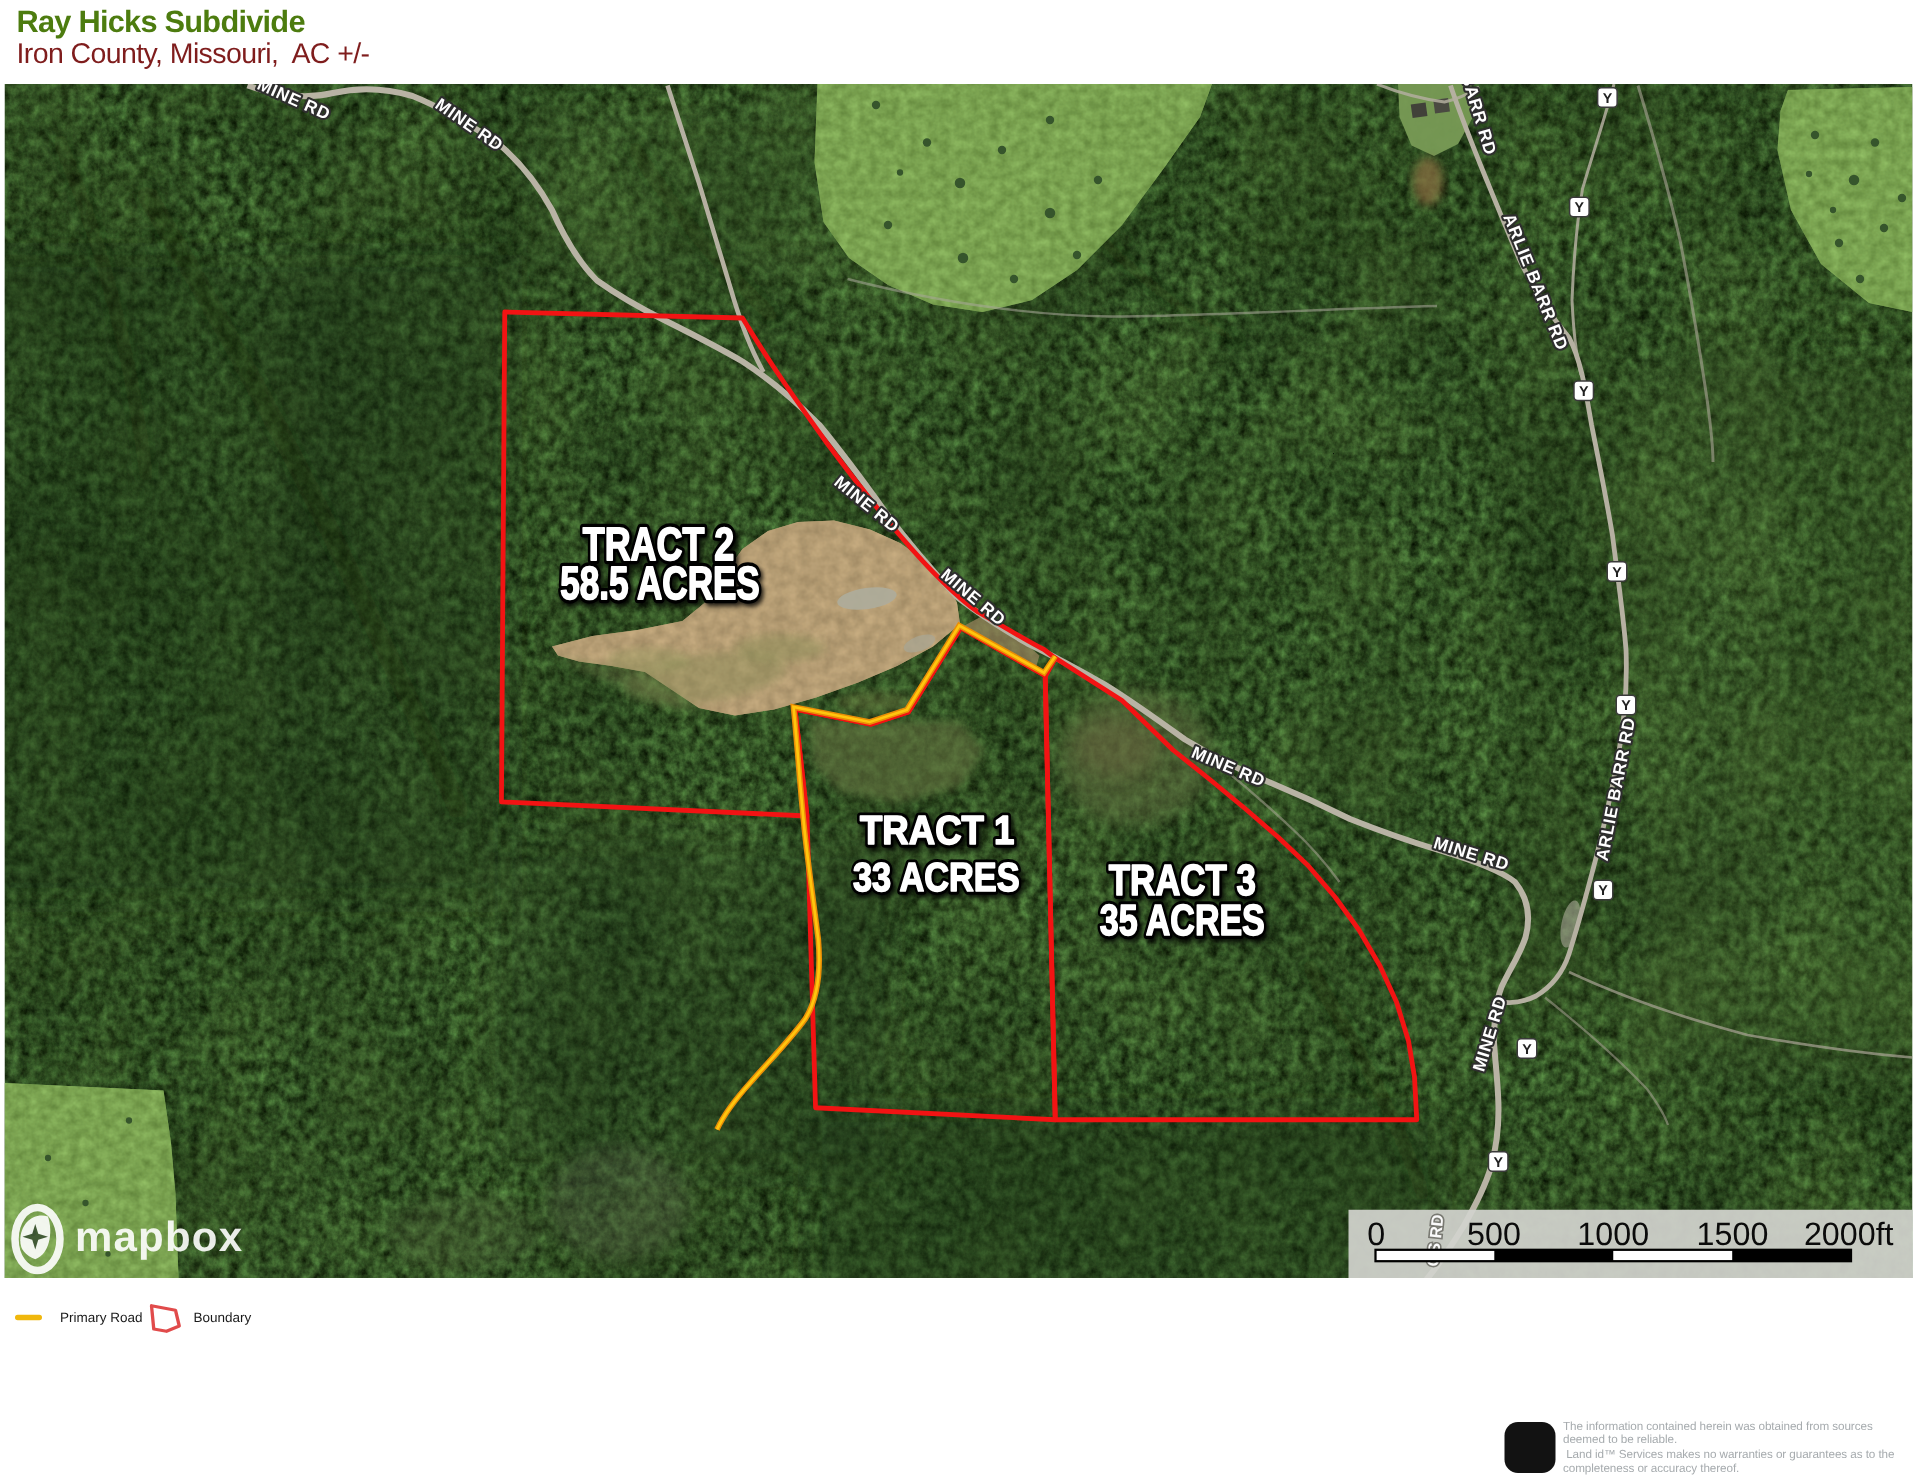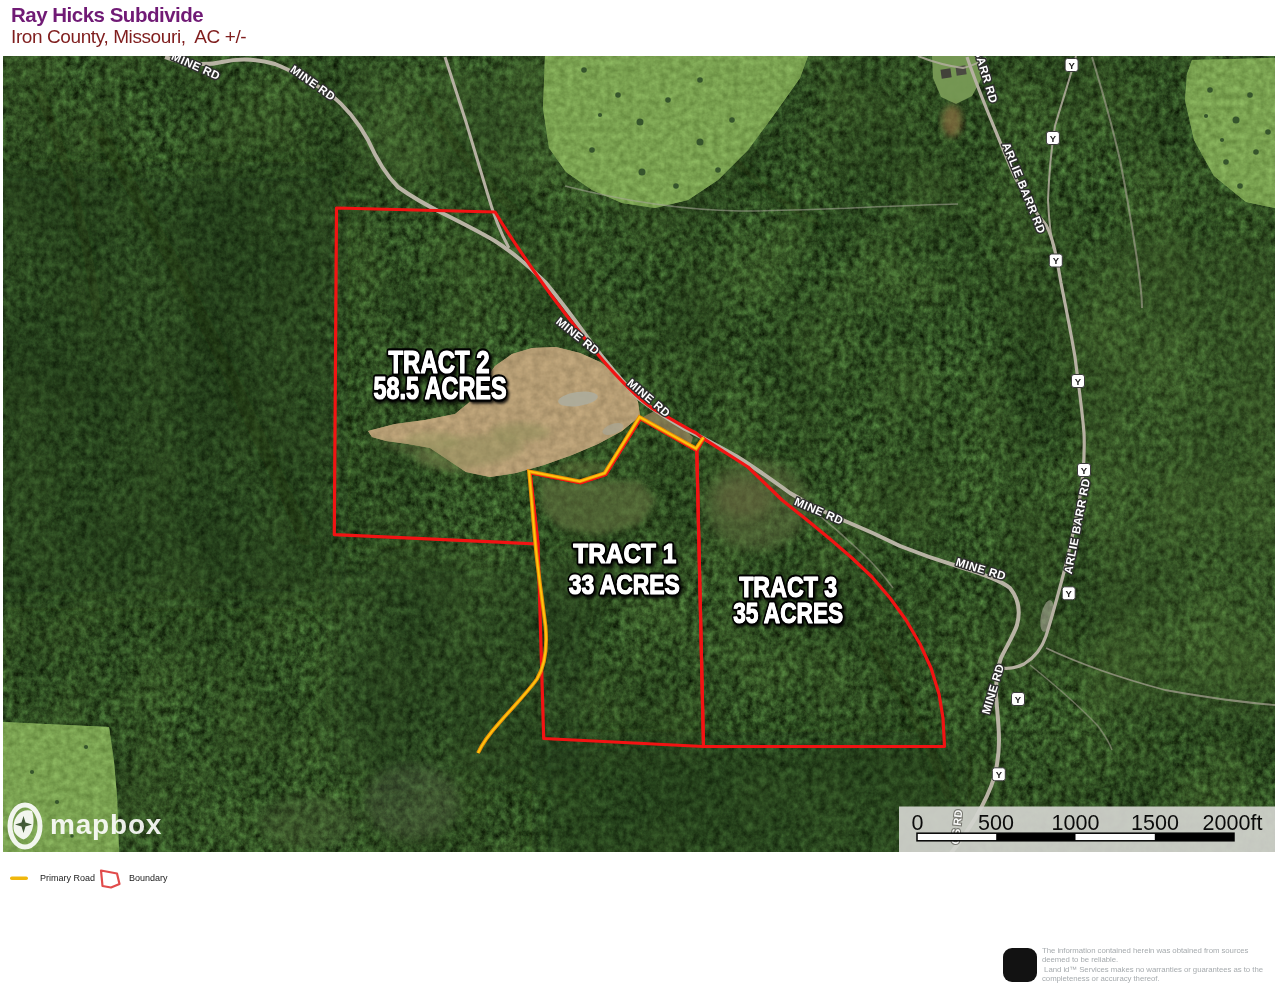--- a/index.html
+++ b/index.html
@@ -9,7 +9,7 @@
 </head>
 <body>
 
-<div class="abs" style="left:11px;top:3px;font-size:20.5px;font-weight:bold;color:#701a75;letter-spacing:-0.5px;">Ray Hicks Subdivide</div>
+<div class="abs" style="left:11px;top:3px;font-size:20.5px;font-weight:bold;color:#4d7c0f;letter-spacing:-0.5px;">Ray Hicks Subdivide</div>
 
 <div class="abs" style="left:11px;top:25.5px;font-size:19px;color:#7f1d1d;letter-spacing:-0.4px;">Iron County, Missouri,&nbsp; AC +/-</div>
 

